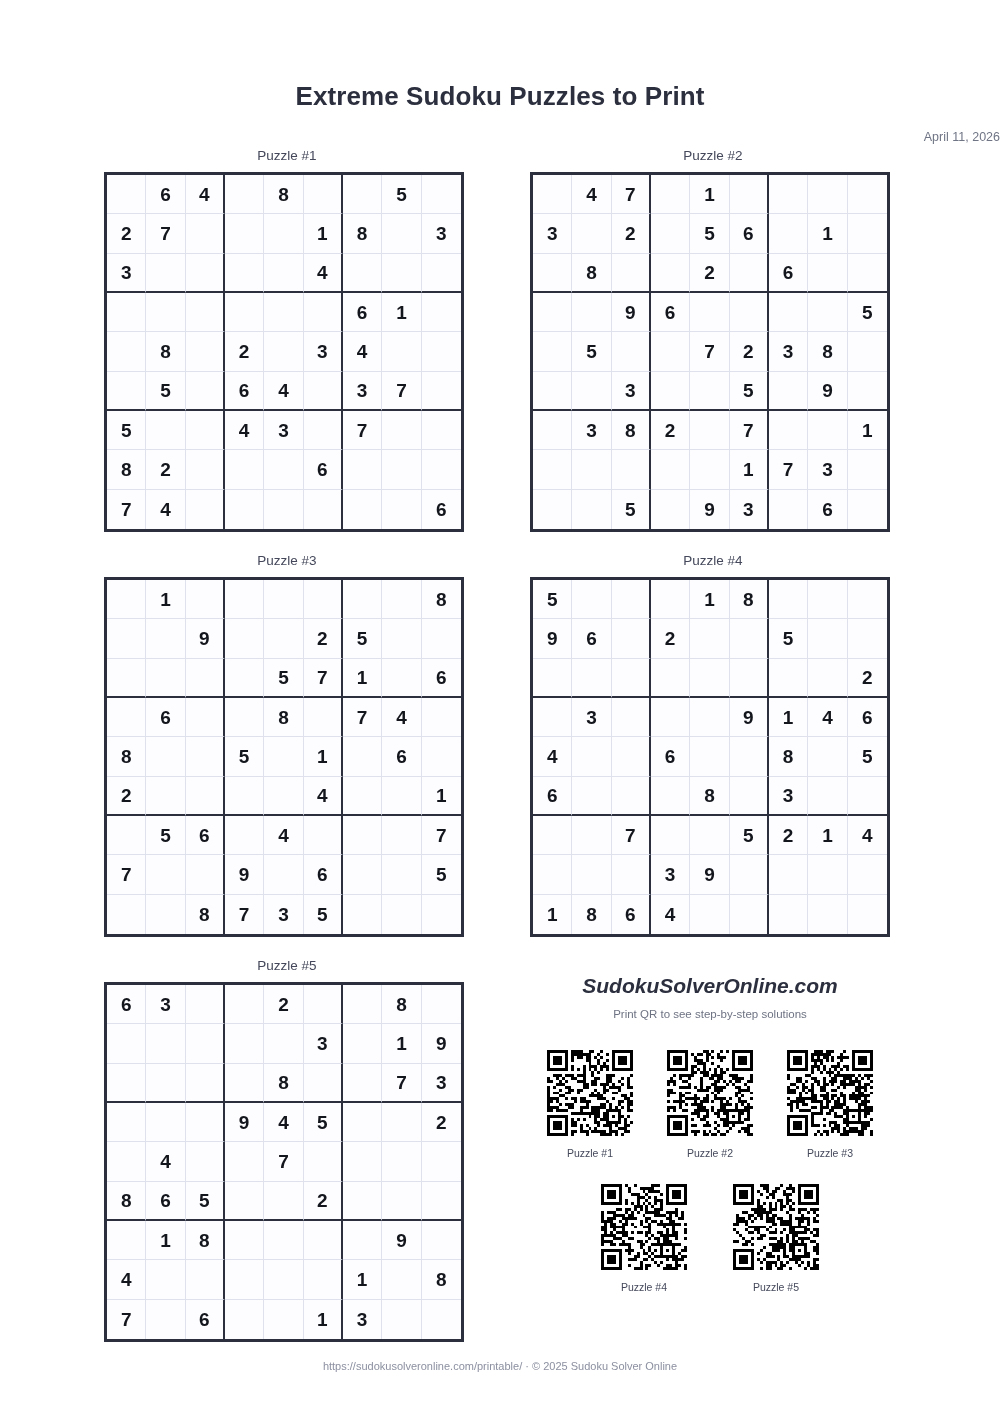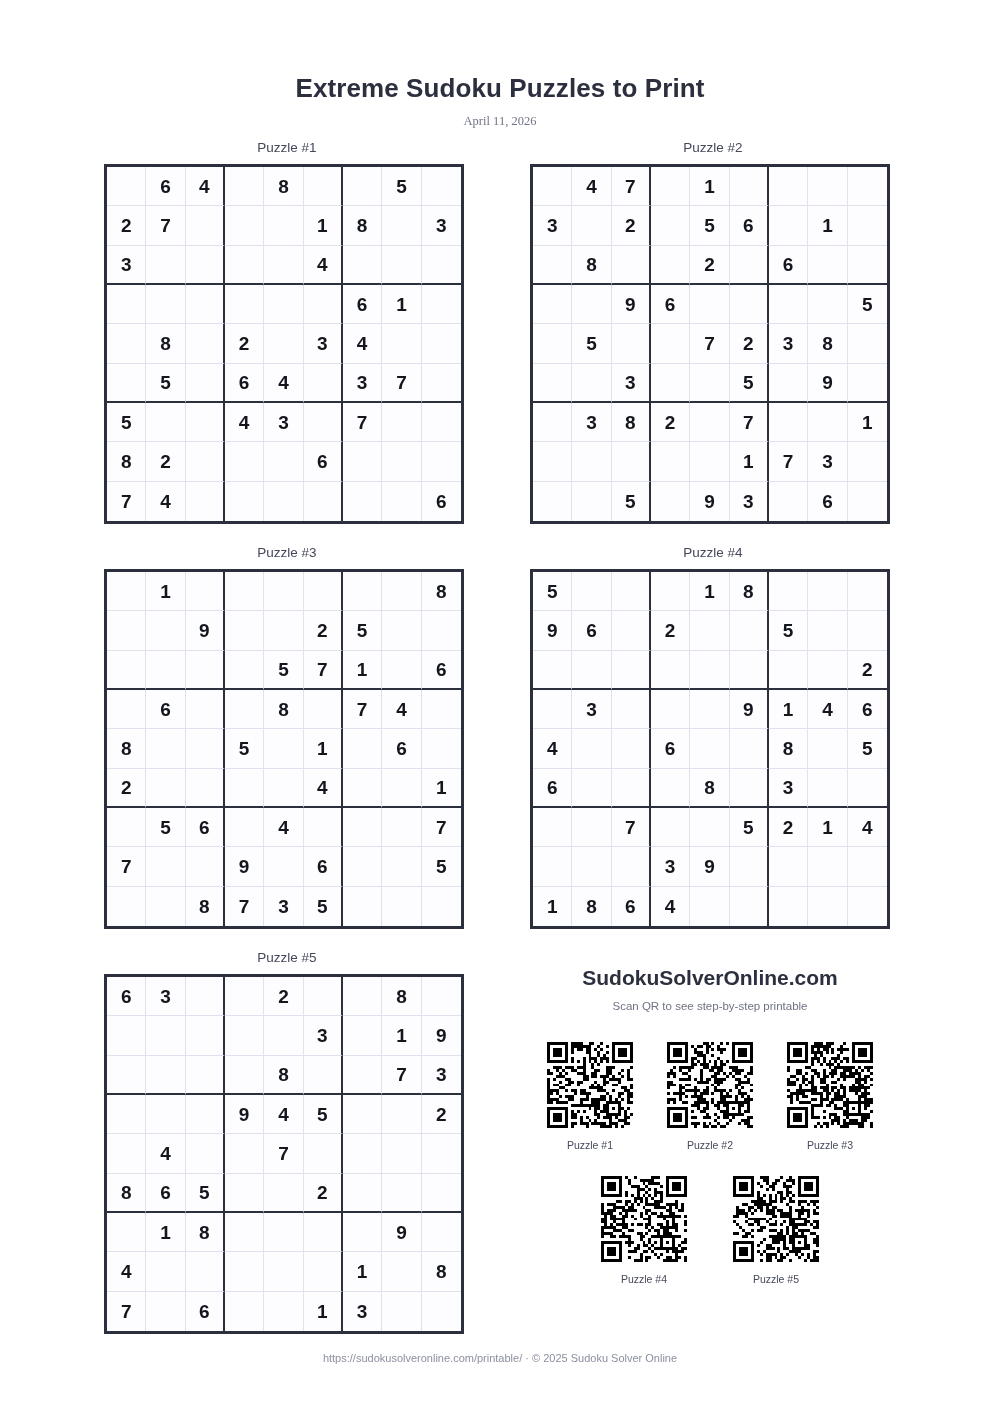--- a/index.html
+++ b/index.html
@@ -32,7 +32,7 @@
     font-weight: bold;
     letter-spacing: 0.1px;
     color: #2b2f3e;
-    margin: 0;
+    margin: 8px;
     padding-top: 74px;
     line-height: 1.1;
   }

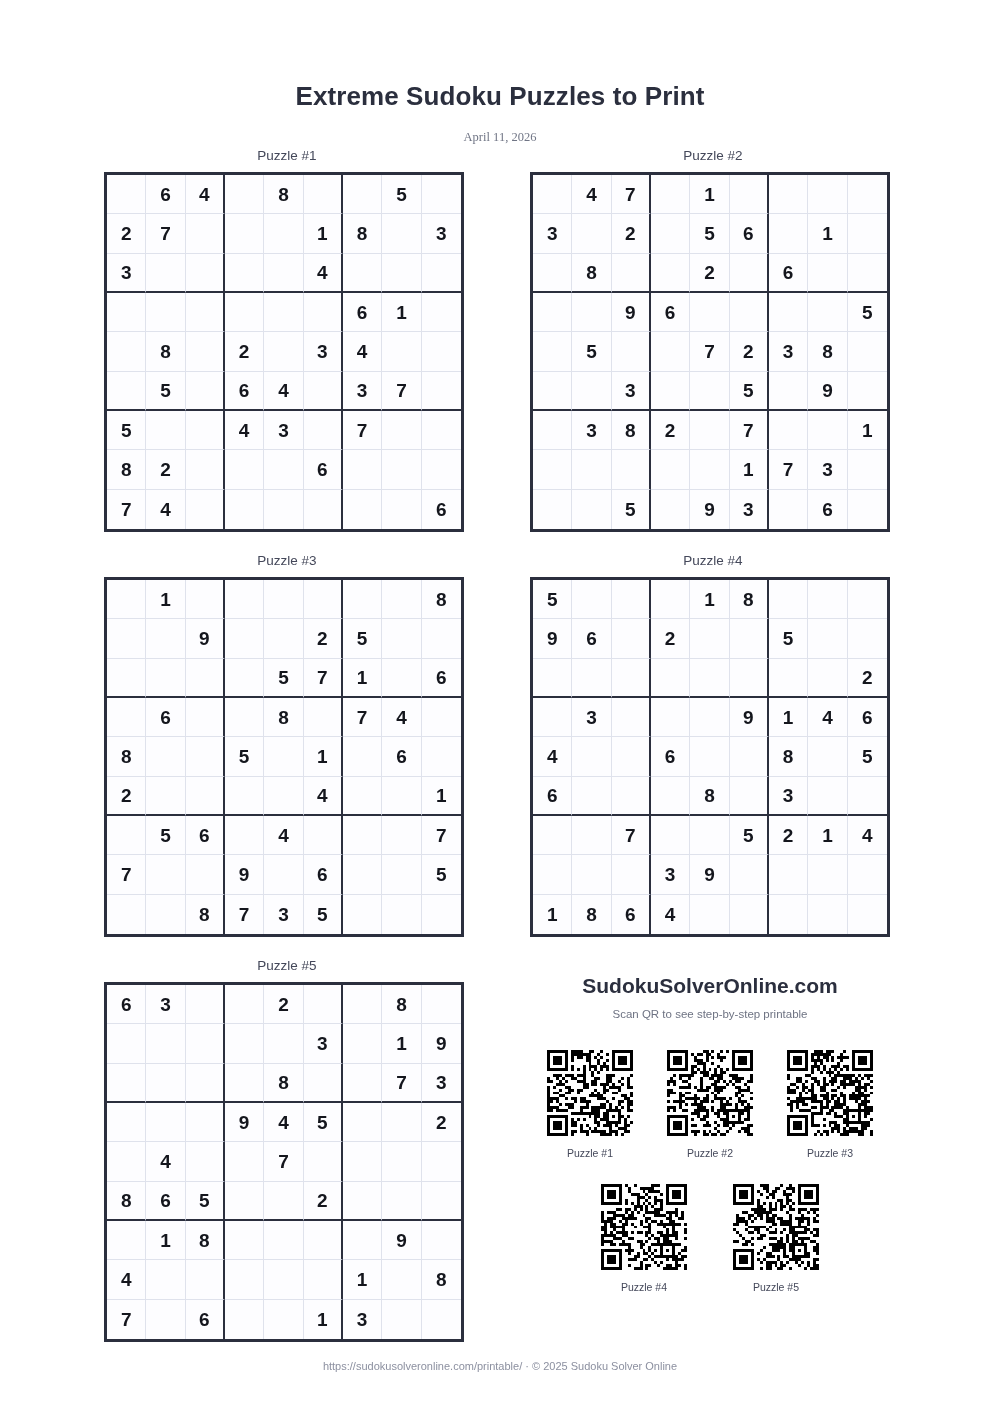--- a/index.html
+++ b/index.html
@@ -37,13 +37,12 @@
     line-height: 1.1;
   }
   .doc-date {
-    text-align: center;
+    text-align: right;
     font-size: 12.5px;
     color: #707585;
     margin: 0;
     padding-top: 12px;
     line-height: 1.1;
-    font-family: Liberation Serif, serif;
   }
 
   

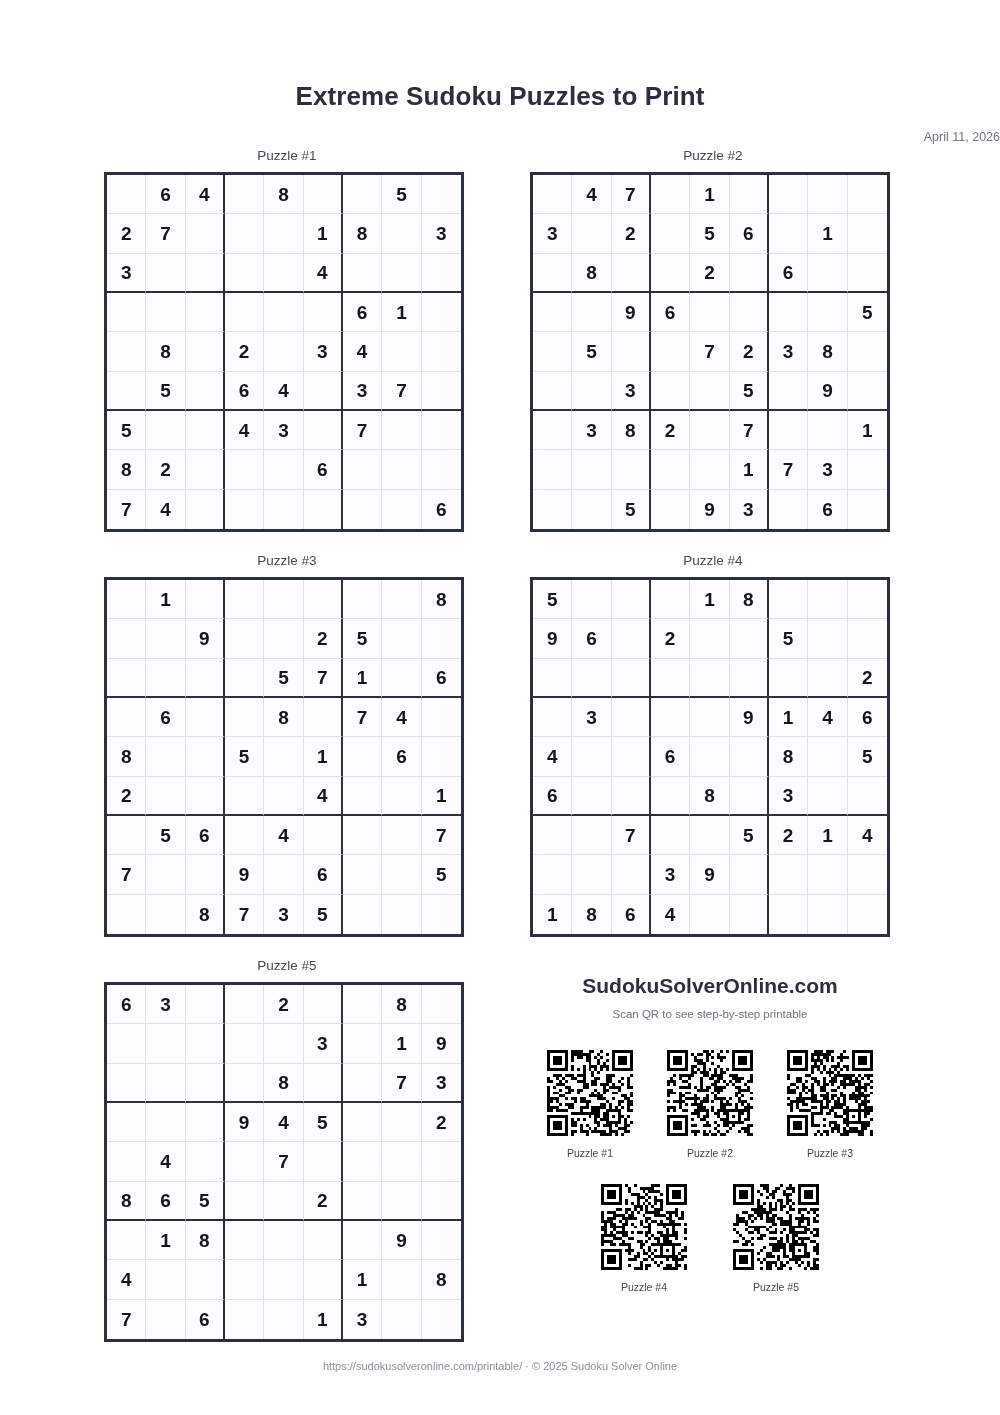--- a/index.html
+++ b/index.html
@@ -116,6 +116,7 @@
     color: #2b2f3e;
     line-height: 1.1;
     margin: 0;
+    font-style: italic;
   }
   .promo-sub {
     font-size: 11.5px;

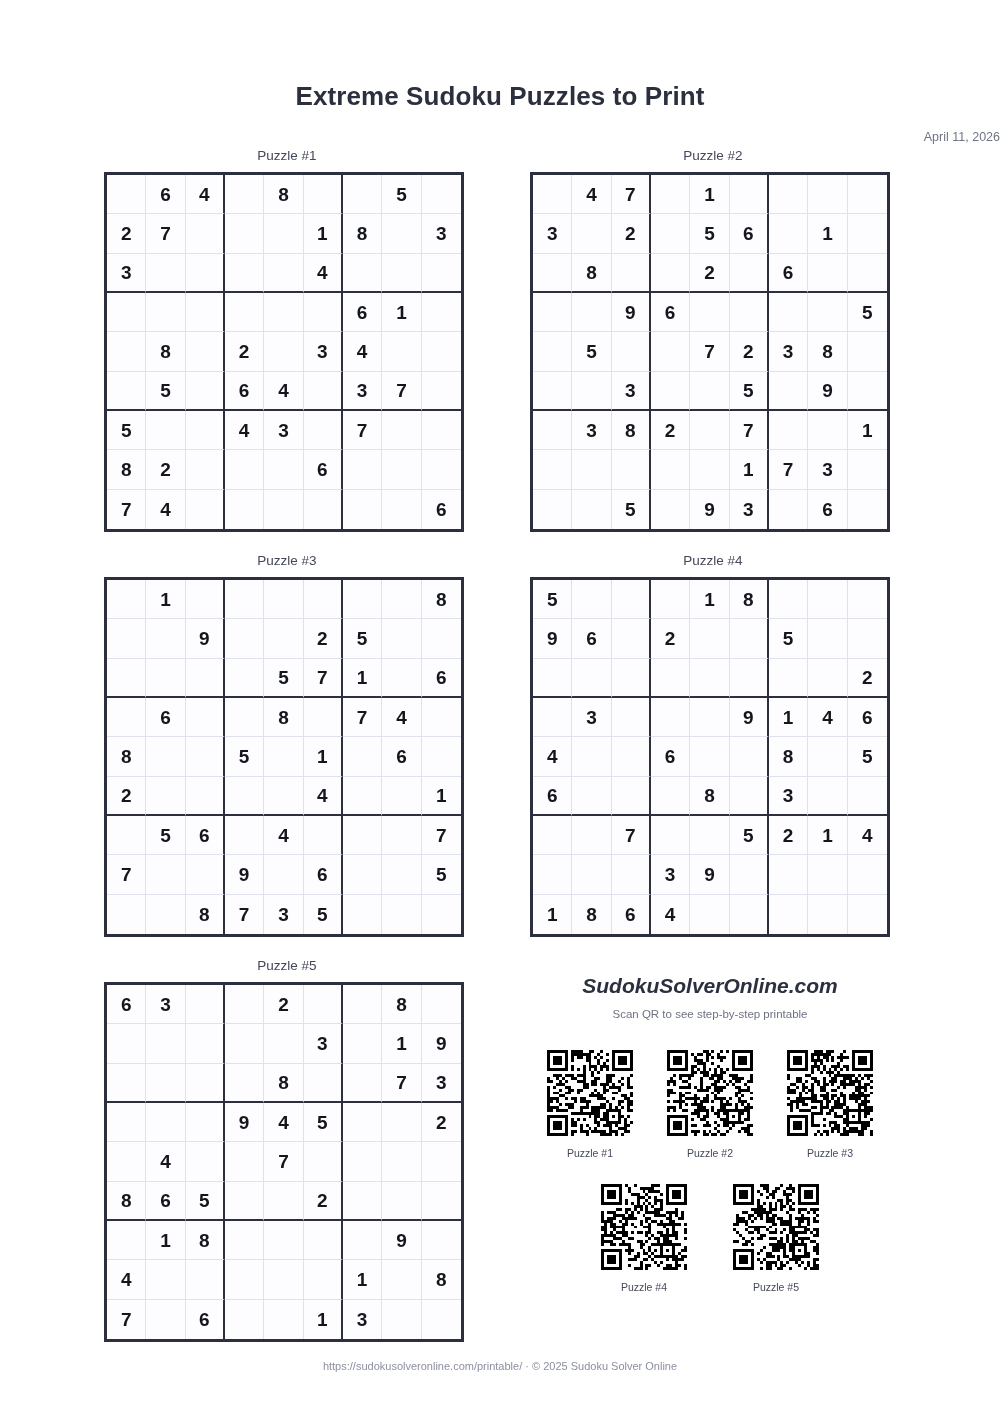--- a/index.html
+++ b/index.html
@@ -612,7 +612,7 @@
 
   <div class="promo">
     <div class="promo-brand">SudokuSolverOnline.com</div>
-    <div class="promo-sub">Scan QR to see step-by-step printable</div>
+    <div class="promo-sub">Print QR to see step-by-step solutions</div>
 
     <div class="qr-row first">
         <div class="qr-item">

